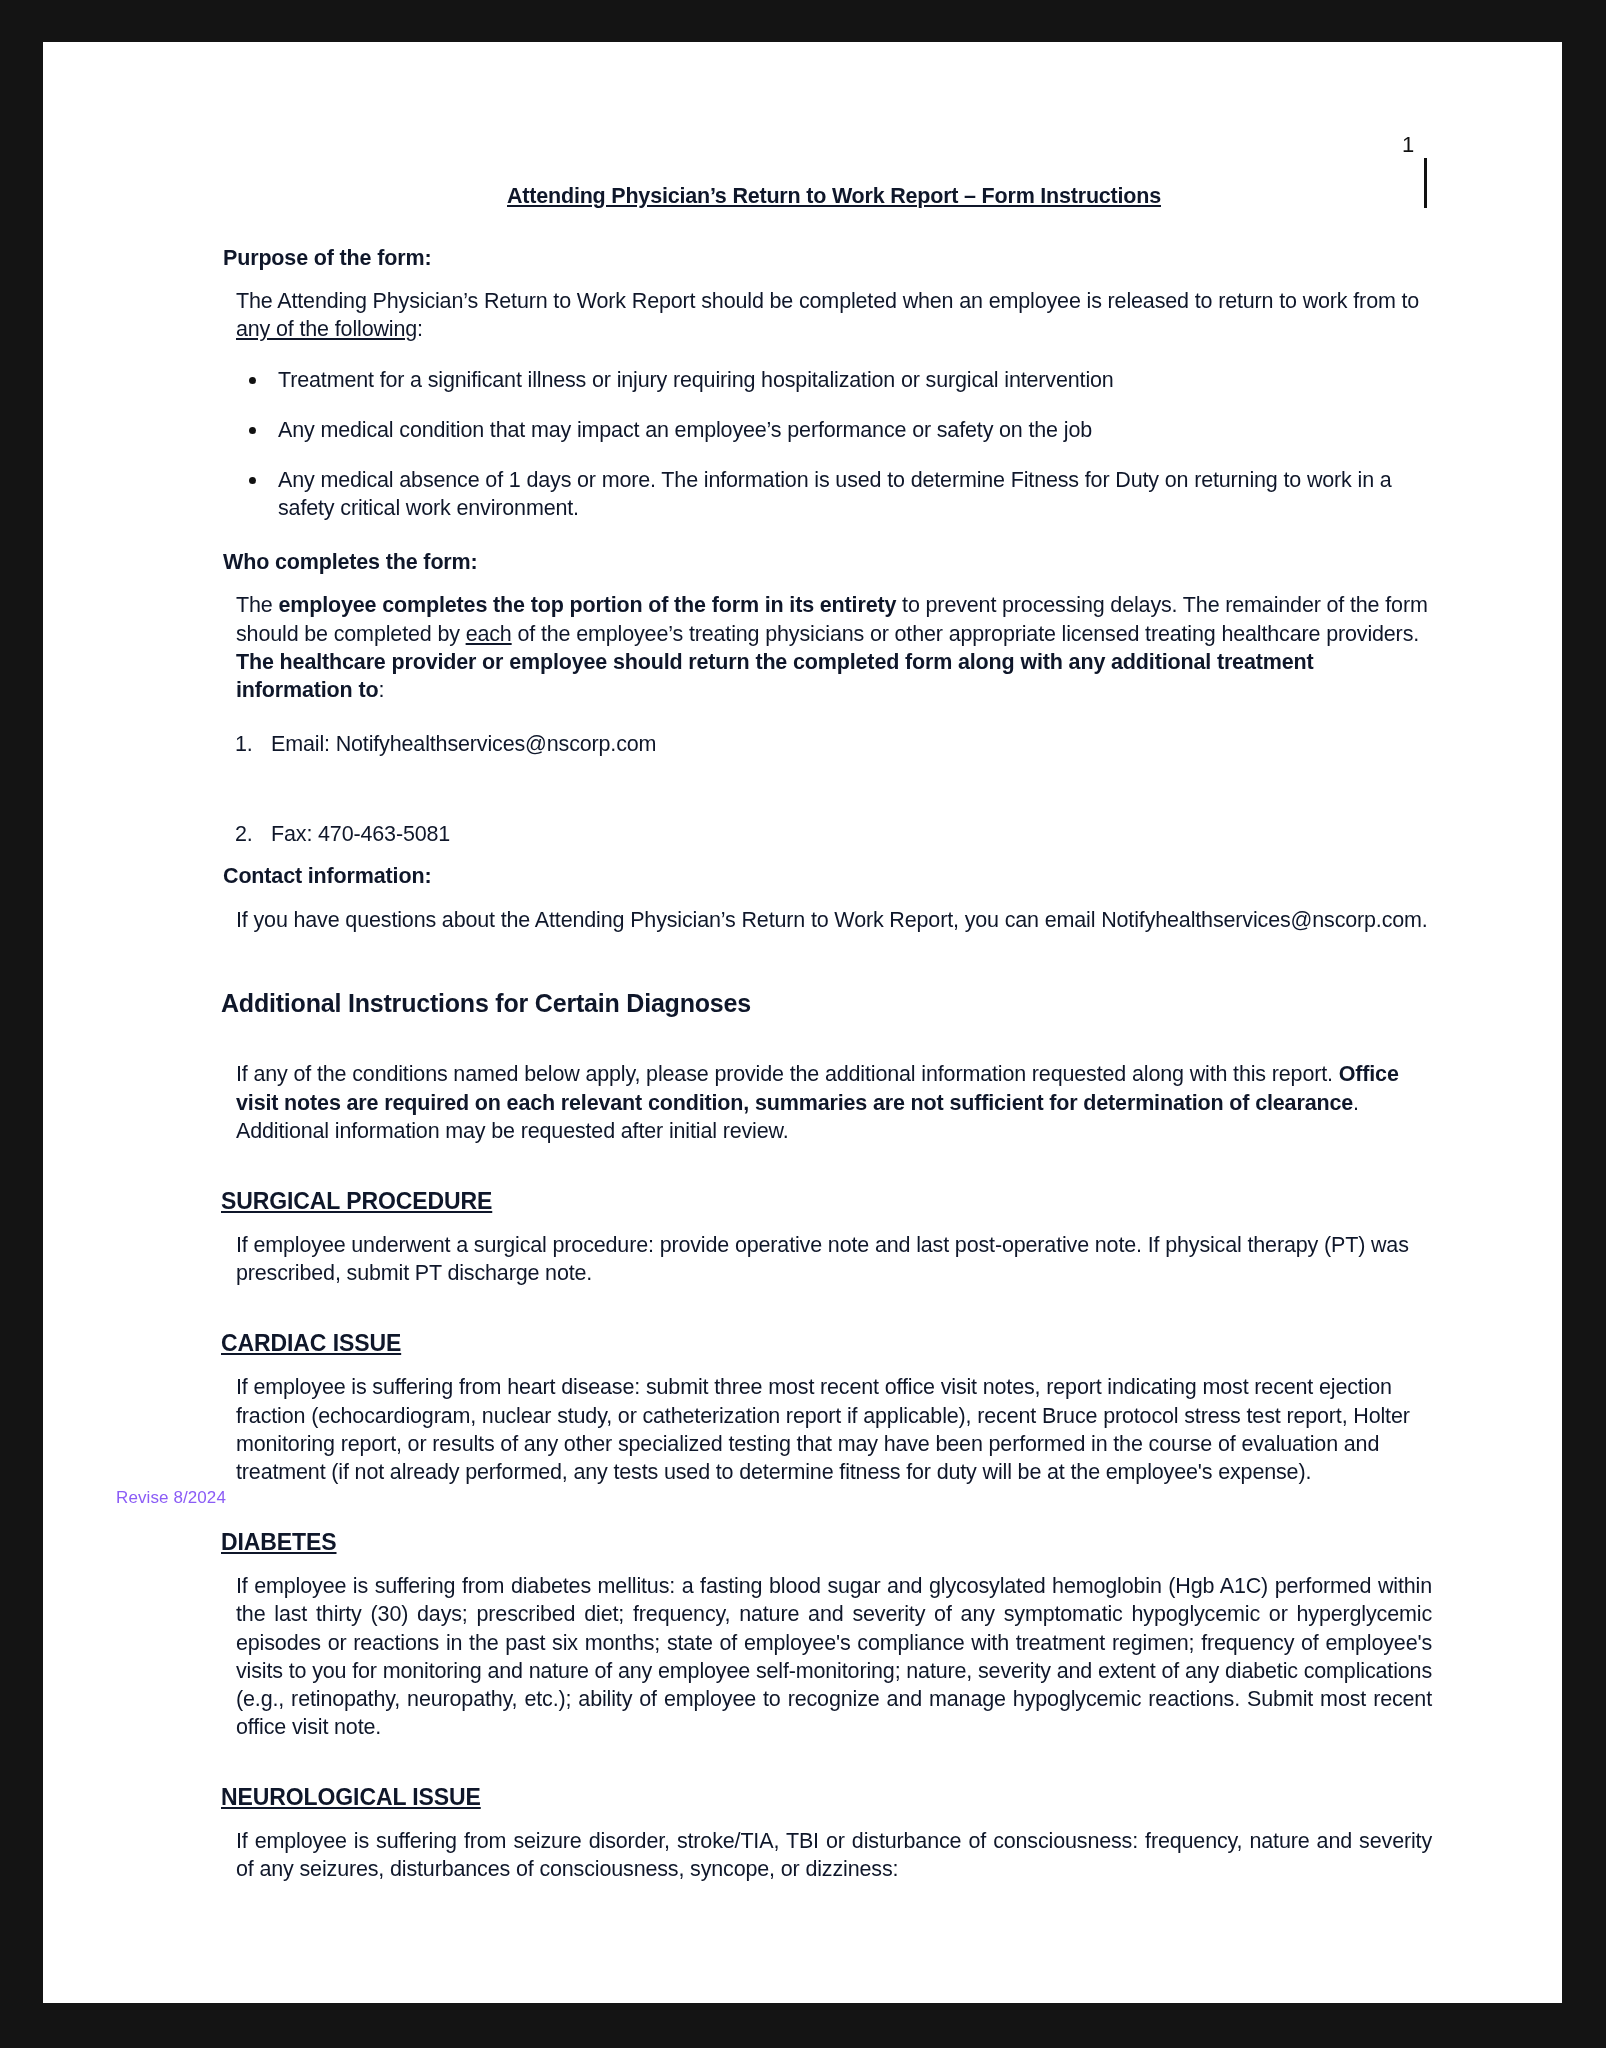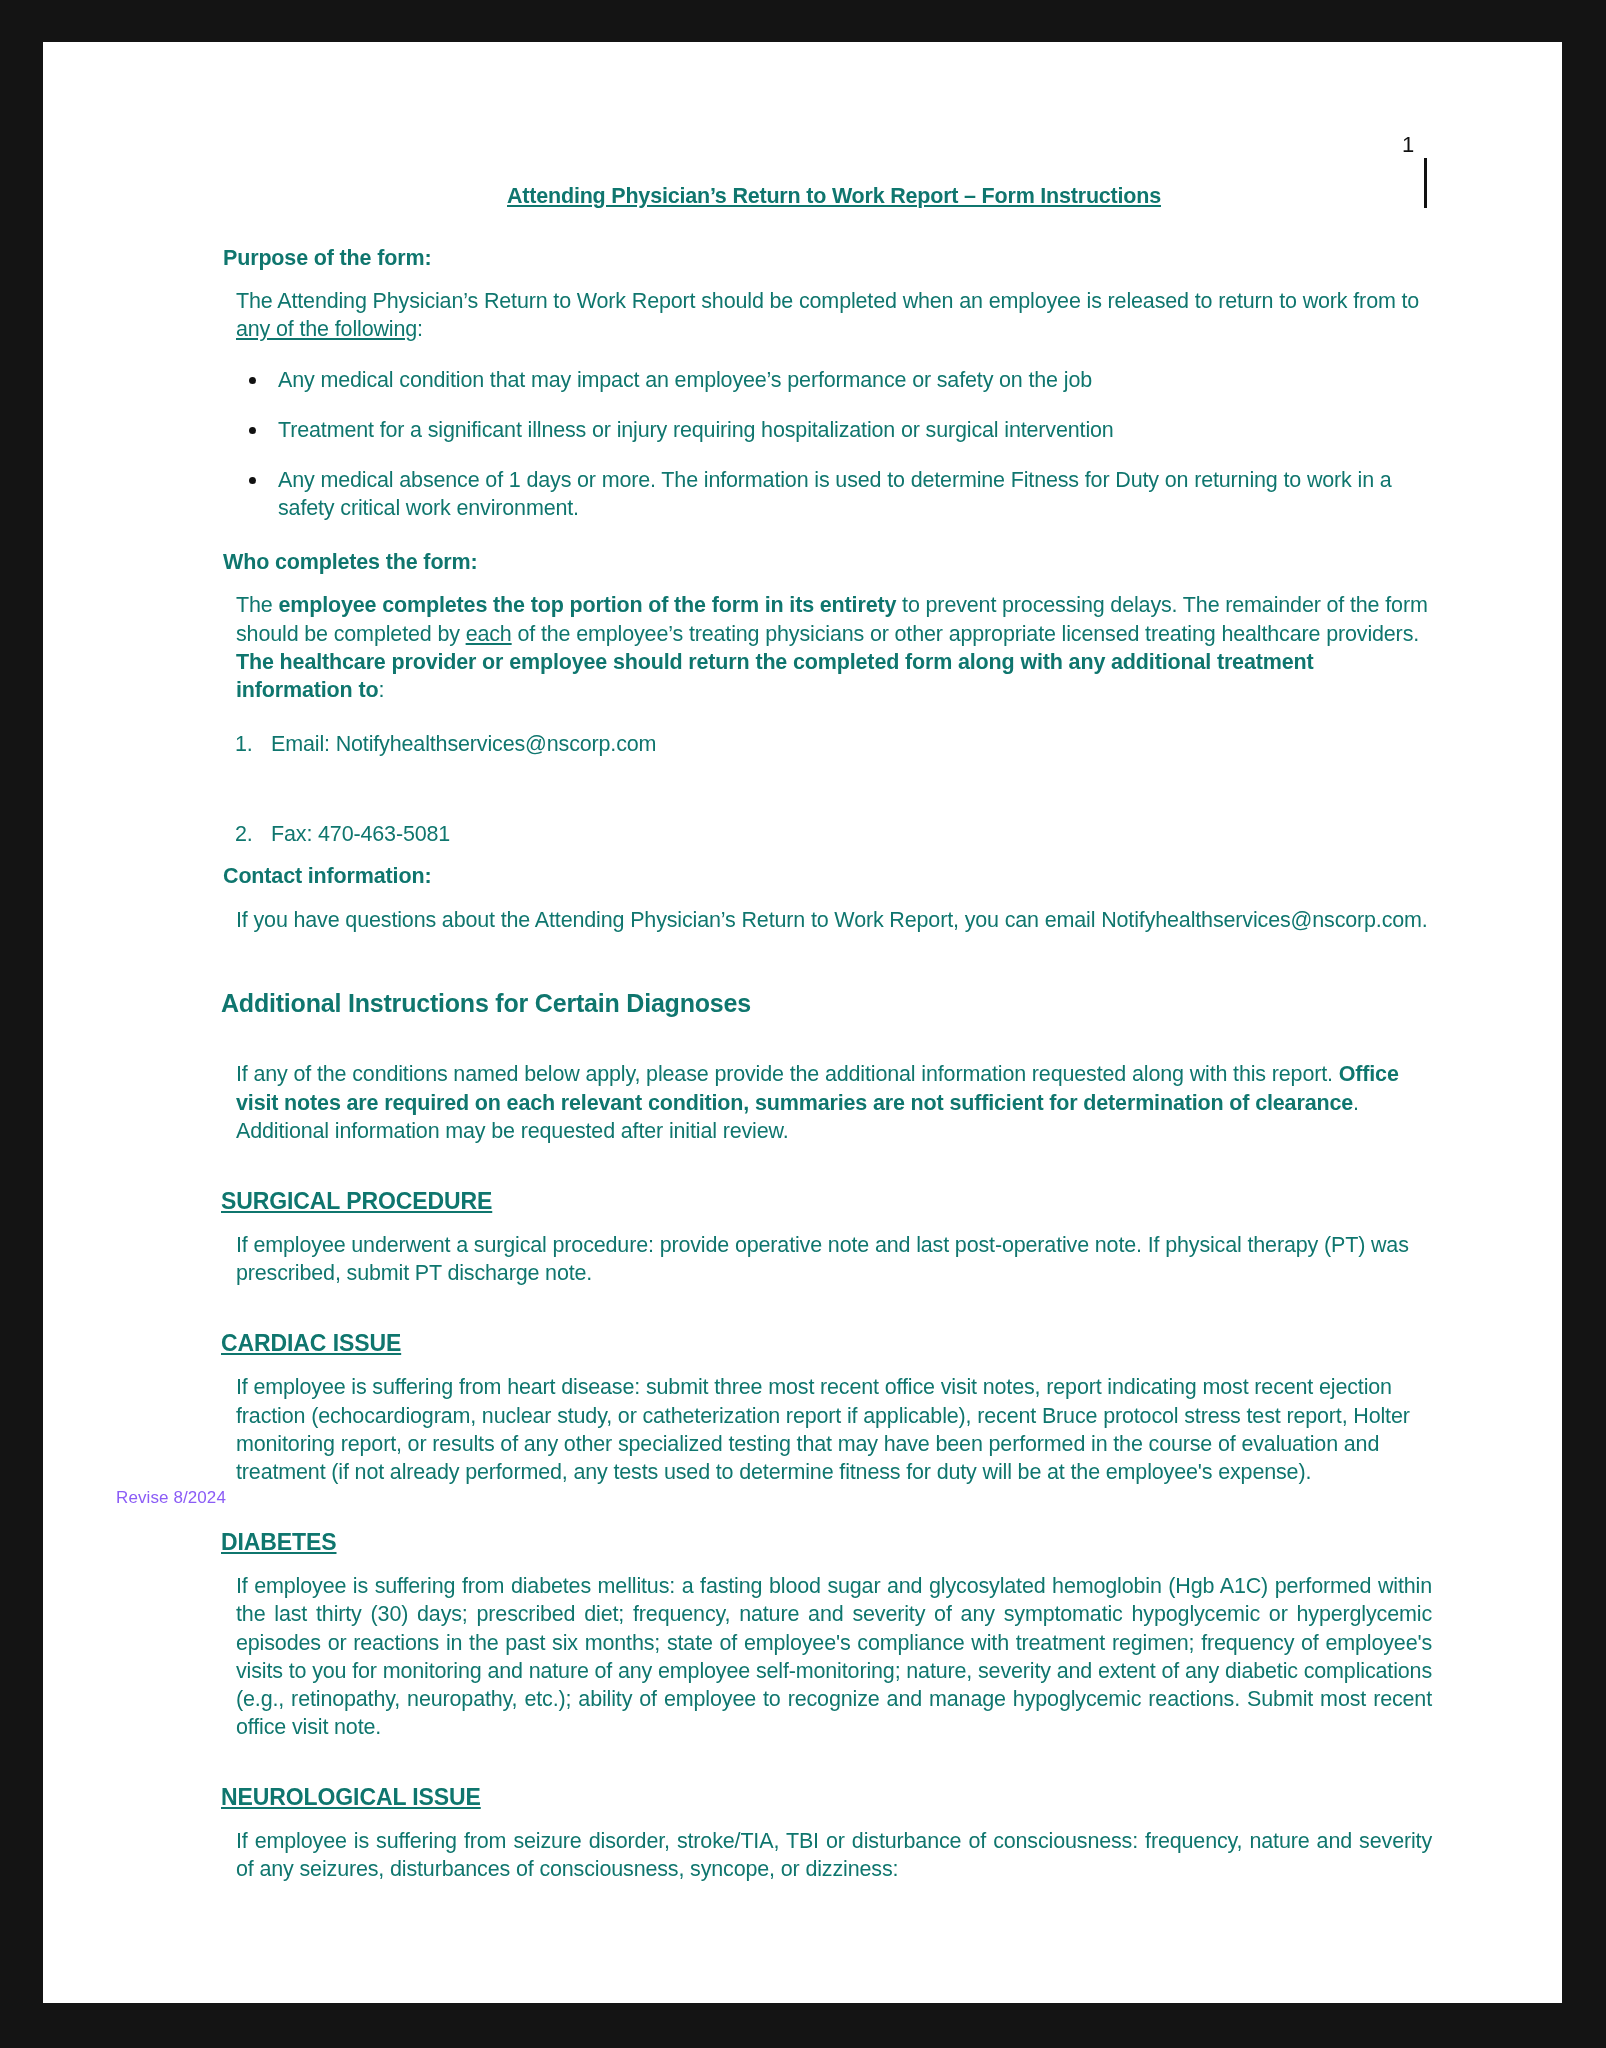--- a/index.html
+++ b/index.html
@@ -62,7 +62,7 @@
     left: 178px;       
     top: 140px;
     width: 1226px;     
-    color: #0f766e;
+    color: #0f172a;
     font-size: 21.5px;
     line-height: 1.31;
     letter-spacing: -0.15px;

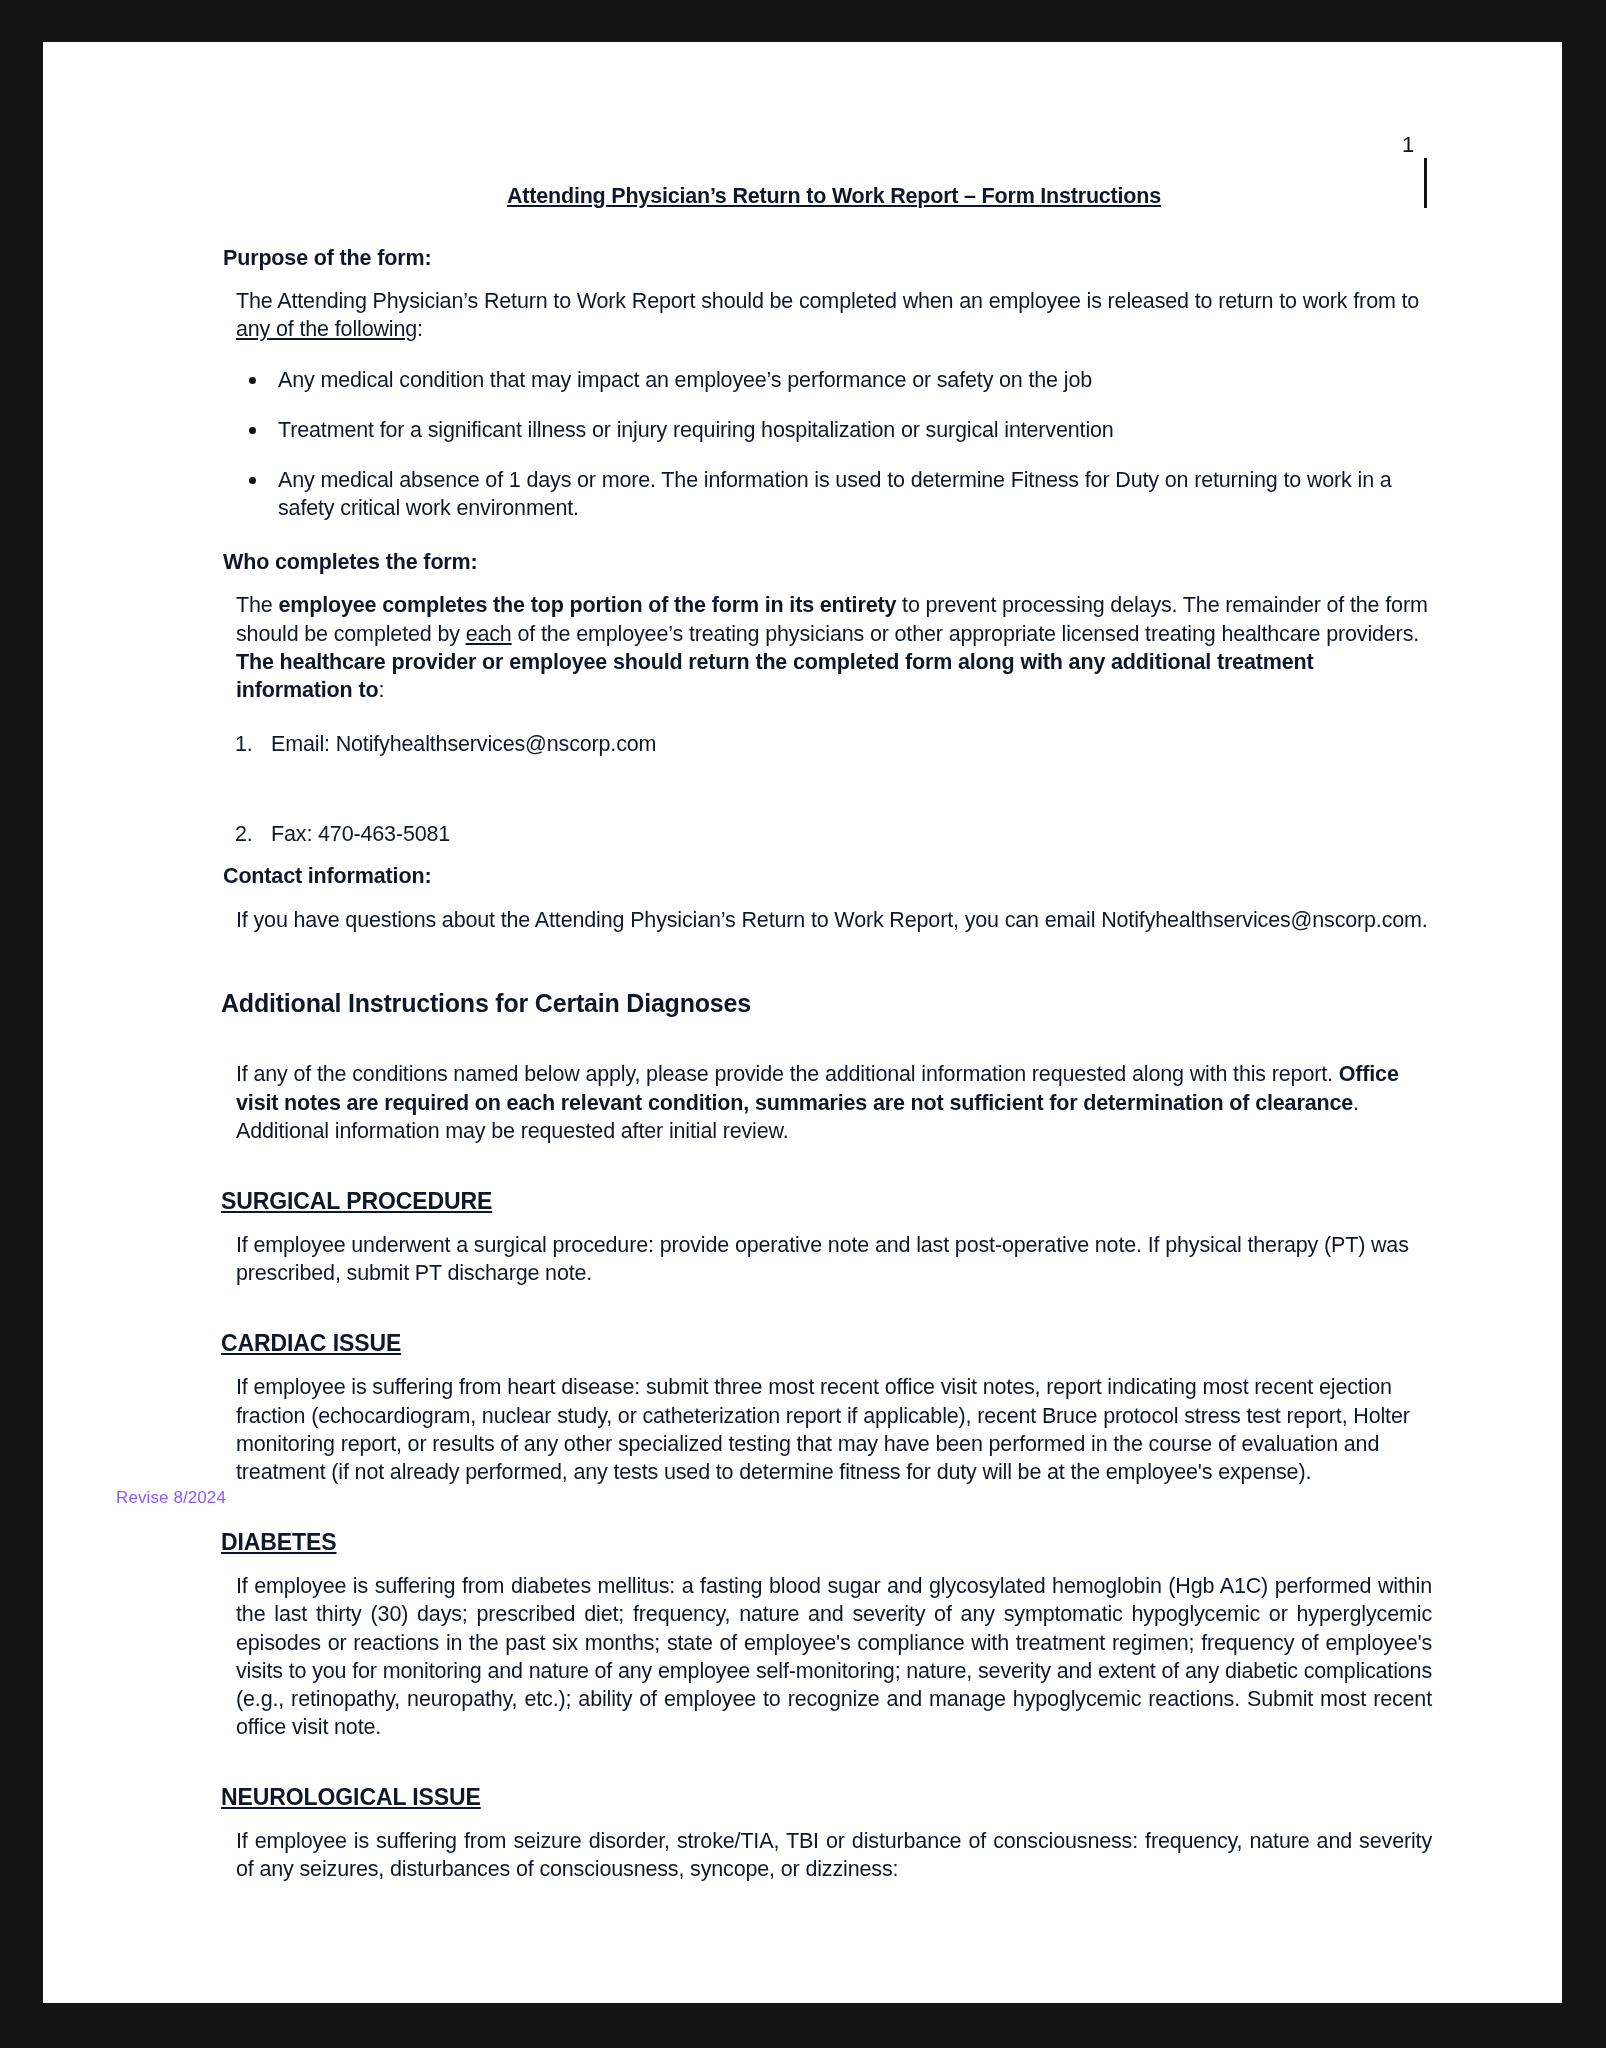--- a/index.html
+++ b/index.html
@@ -185,8 +185,8 @@
       <p class="para"><span>The Attending Physician’s Return to Work Report should be completed when an employee is released to return to work from to </span><span class="u">any of the following</span><span>:</span></p>
 
       <ul class="bullets">
+        <li><span class="bullet-dot"></span><span>Treatment for a significant illness or injury requiring hospitalization or surgical intervention</span></li>
         <li><span class="bullet-dot"></span><span>Any medical condition that may impact an employee’s performance or safety on the job</span></li>
-        <li><span class="bullet-dot"></span><span>Treatment for a significant illness or injury requiring hospitalization or surgical intervention</span></li>
         <li><span class="bullet-dot"></span><span>Any medical absence of 1 days or more. The information is used to determine Fitness for Duty on returning to work in a safety critical work environment.</span></li>
       </ul>
 

